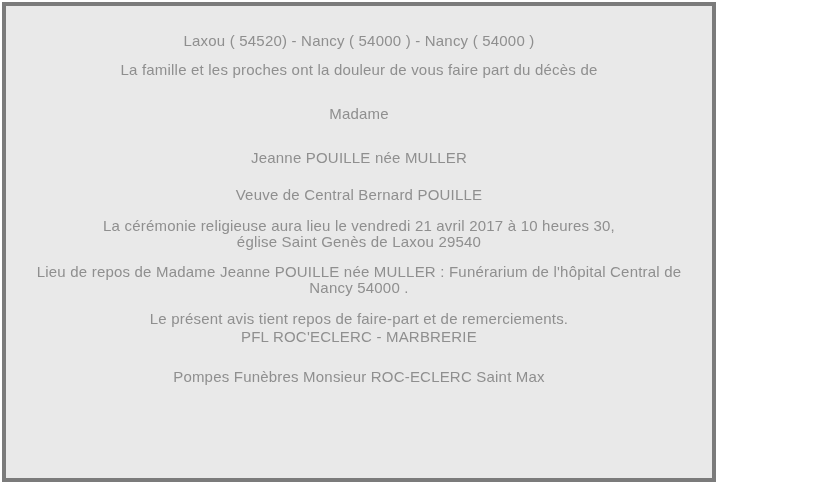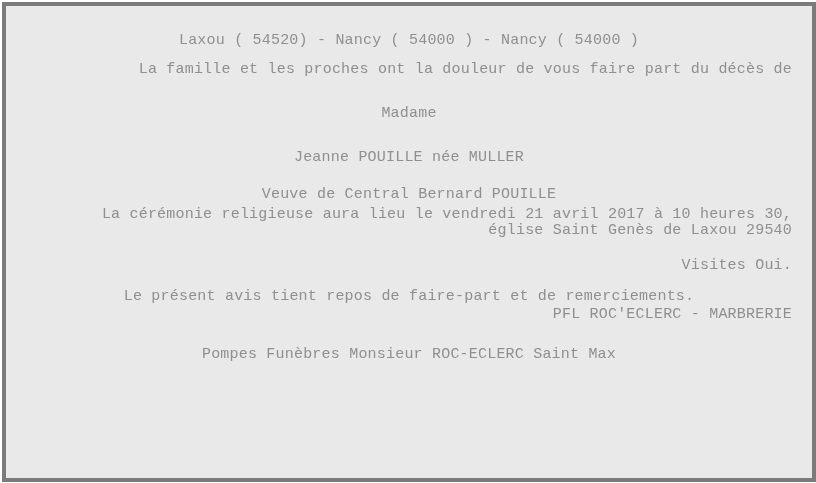--- a/index.html
+++ b/index.html
@@ -20,10 +20,9 @@
   }
   .page {
     position: relative;
-    width: 816px;
+    width: 716px;
     height: 483px;
     background: var(--page-bg);
-    font-family: Liberation Mono, monospace;
   }
   .notice-card {
     position: absolute;

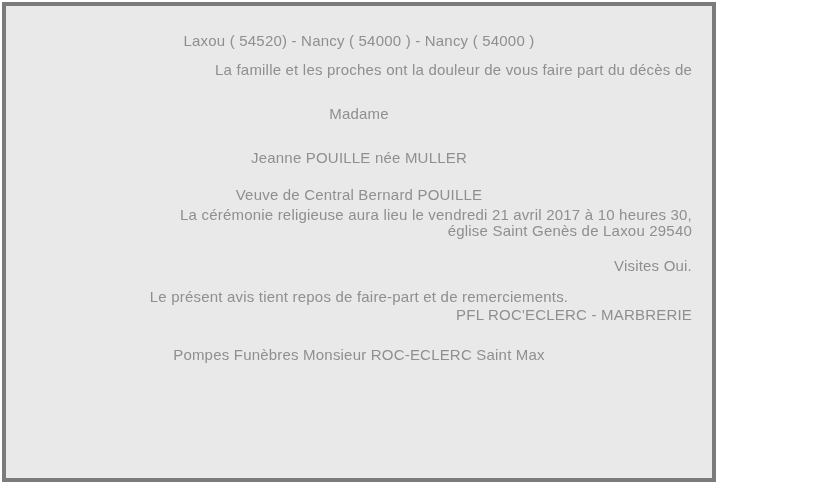--- a/index.html
+++ b/index.html
@@ -44,7 +44,7 @@
     letter-spacing: 0.2px;
   }
   .center { text-align: center; }
-  .left   { text-align: right; }
+  .left   { text-align: center; }
 
   .locations-line   { margin-top: 0; }
   .intro-line       { margin-top: 13px; }

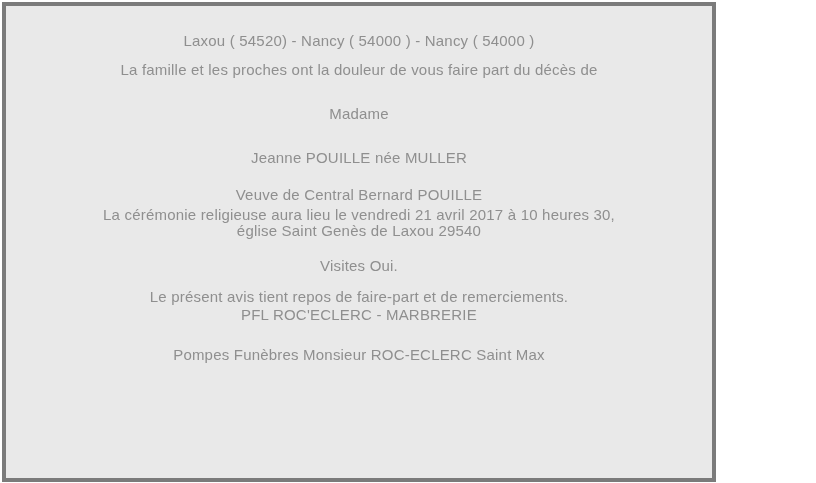--- a/index.html
+++ b/index.html
@@ -62,7 +62,7 @@
   }
   .relation-line    { margin-top: 21px; }
   .death-line       { margin-top: 16px; }
-  .ceremony-line    { margin-top: 4px; }
+  .ceremony-line    { margin-top: 15px; }
   .ceremony-line span { display: block; }
   .repose-line      { margin-top: 14px; }
   .visits-line      { margin-top: 19px; }

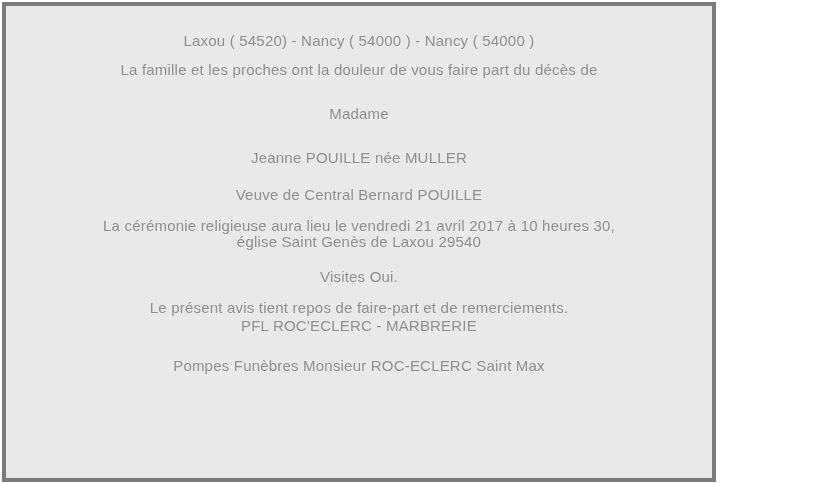--- a/index.html
+++ b/index.html
@@ -92,6 +92,7 @@
       <span>église Saint Genès de Laxou 29540</span>
     </p>
 
+    <p class="repose-line left">Lieu de repos de Madame Jeanne POUILLE née MULLER : Funérarium de l'hôpital Central de Nancy 54000 .</p>
 
     <p class="visits-line left">Visites Oui.</p>
 

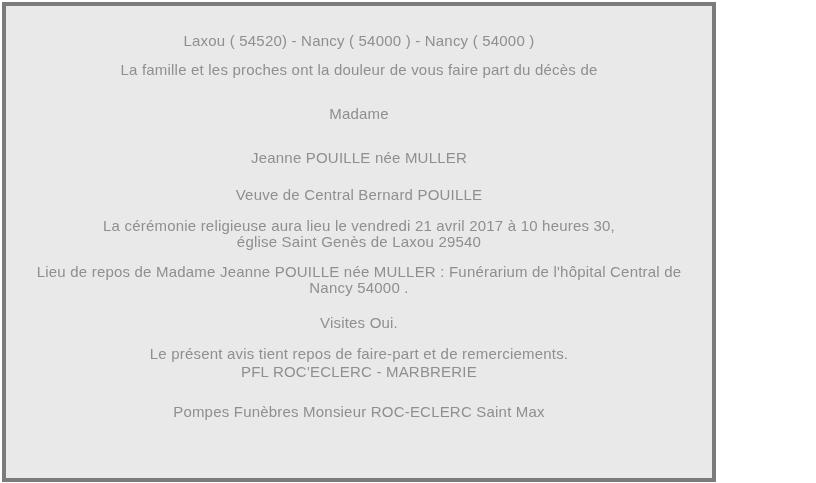--- a/index.html
+++ b/index.html
@@ -94,7 +94,6 @@
 
     <p class="repose-line left">Lieu de repos de Madame Jeanne POUILLE née MULLER : Funérarium de l'hôpital Central de Nancy 54000 .</p>
 
-    <p class="visits-line left">Visites Oui.</p>
 
     <p class="mention-line center">Le présent avis tient repos de faire-part et de remerciements.</p>
 

